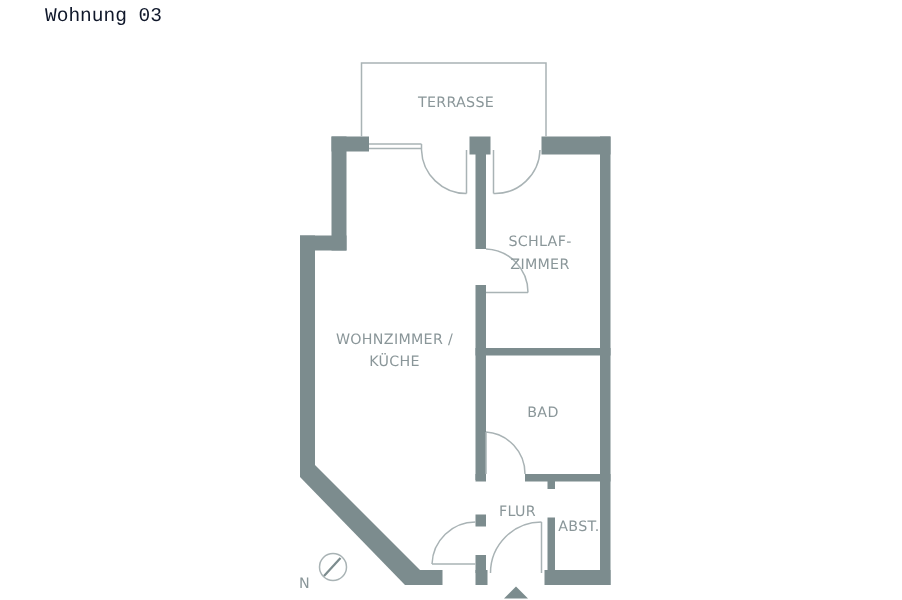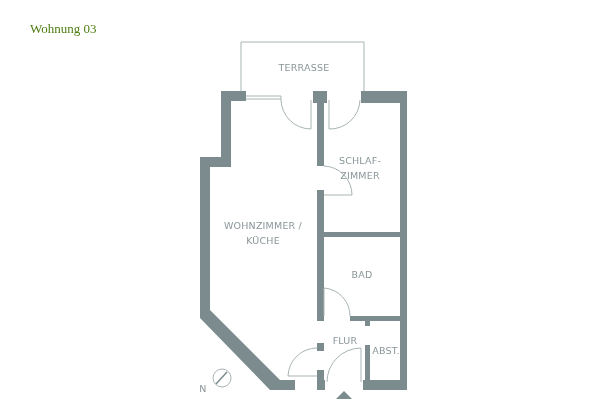--- a/index.html
+++ b/index.html
@@ -4,7 +4,7 @@
 <style>
   html,body{margin:0;padding:0;background:#ffffff;}
   body{width:601px;height:400px;position:relative;overflow:hidden;font-family:"DejaVu Sans",sans-serif;}
-  .title{position:absolute;left:30px;top:21px;font-size:13px;color:#4d7c0f;font-family:Liberation Serif, serif;}
+  .title{position:absolute;left:30px;top:3px;font-size:13px;color:#0f172a;font-family:Liberation Mono, monospace;}
   svg{position:absolute;left:0;top:0;}
   .lbl{font-family:"DejaVu Sans",sans-serif;font-size:9.5px;fill:#8a9699;letter-spacing:0.2px;}
 </style>

